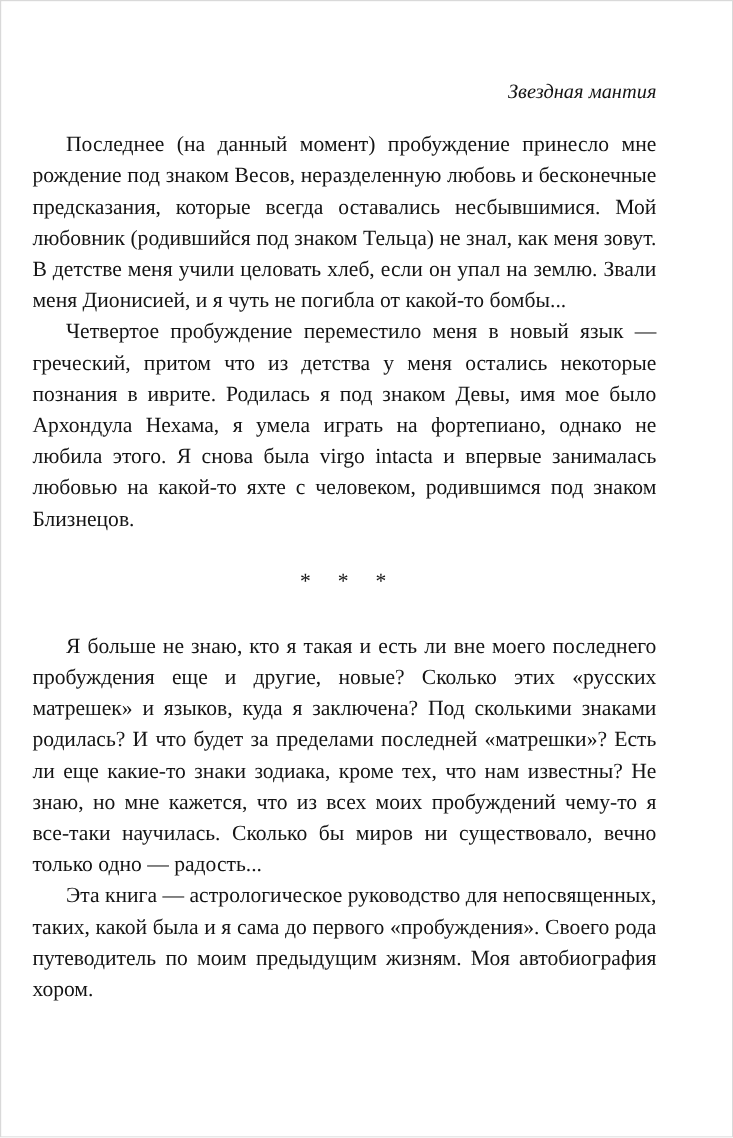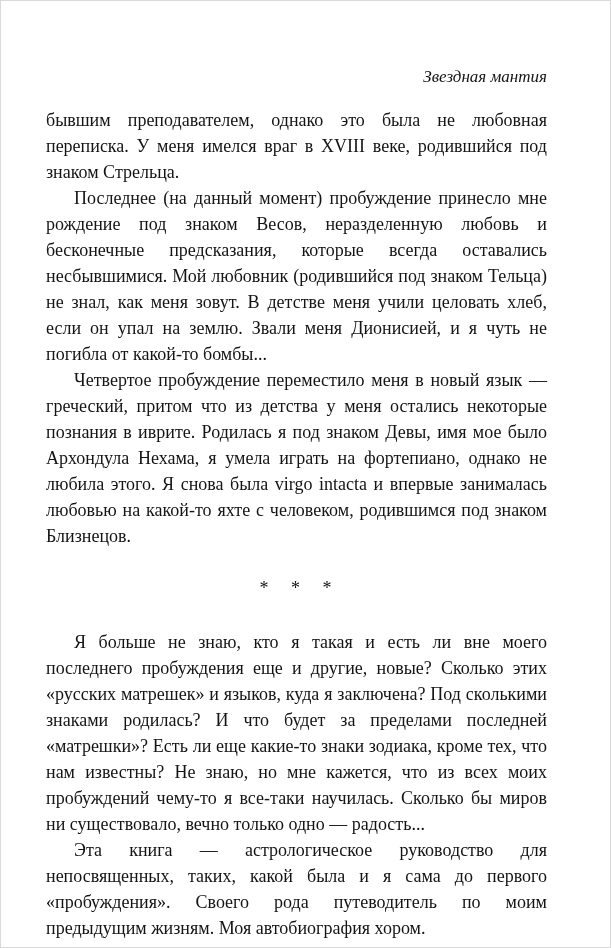--- a/index.html
+++ b/index.html
@@ -14,7 +14,7 @@
     box-sizing: border-box;
     background: #ffffff;
     border: 1px solid #d9d9d9;
-    padding: 66px 63px 0 45px;
+    padding: 66px 63px 0 26px;
     font-family: "Liberation Serif", "DejaVu Serif", serif;
     color: #141414;
     overflow: hidden;

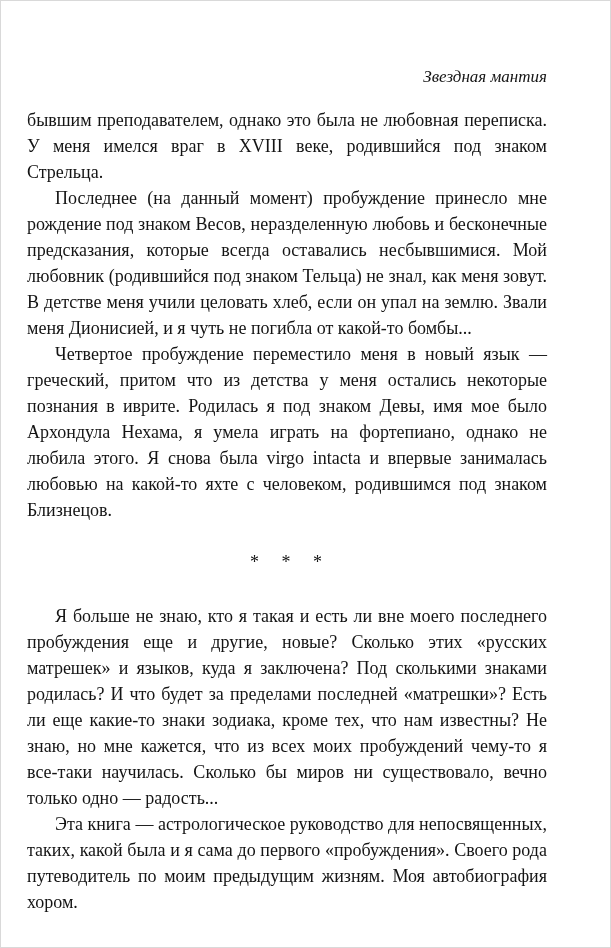--- a/index.html
+++ b/index.html
@@ -53,7 +53,6 @@
 <div class="page">
   <div class="running-head">Звездная мантия</div>
   <div class="content">
-      <p class="para">бывшим преподавателем, однако это была не любовная переписка. У меня имелся враг в XVIII веке, родившийся под знаком Стрельца.</p>
       <p class="para indent">Последнее (на данный момент) пробуждение принесло мне рождение под знаком Весов, неразделенную любовь и бесконечные предсказания, которые всегда оставались несбывшимися. Мой любовник (родившийся под знаком Тельца) не знал, как меня зовут. В детстве меня учили целовать хлеб, если он упал на землю. Звали меня Дионисией, и я чуть не погибла от какой-то бомбы...</p>
       <p class="para indent">Четвертое пробуждение переместило меня в новый язык — греческий, притом что из детства у меня остались некоторые познания в иврите. Родилась я под знаком Девы, имя мое было Архондула Нехама, я умела играть на фортепиано, однако не любила этого. Я снова была virgo intacta и впервые занималась любовью на какой-то яхте с человеком, родившимся под знаком Близнецов.</p>
       <p class="separator">* * *</p>

